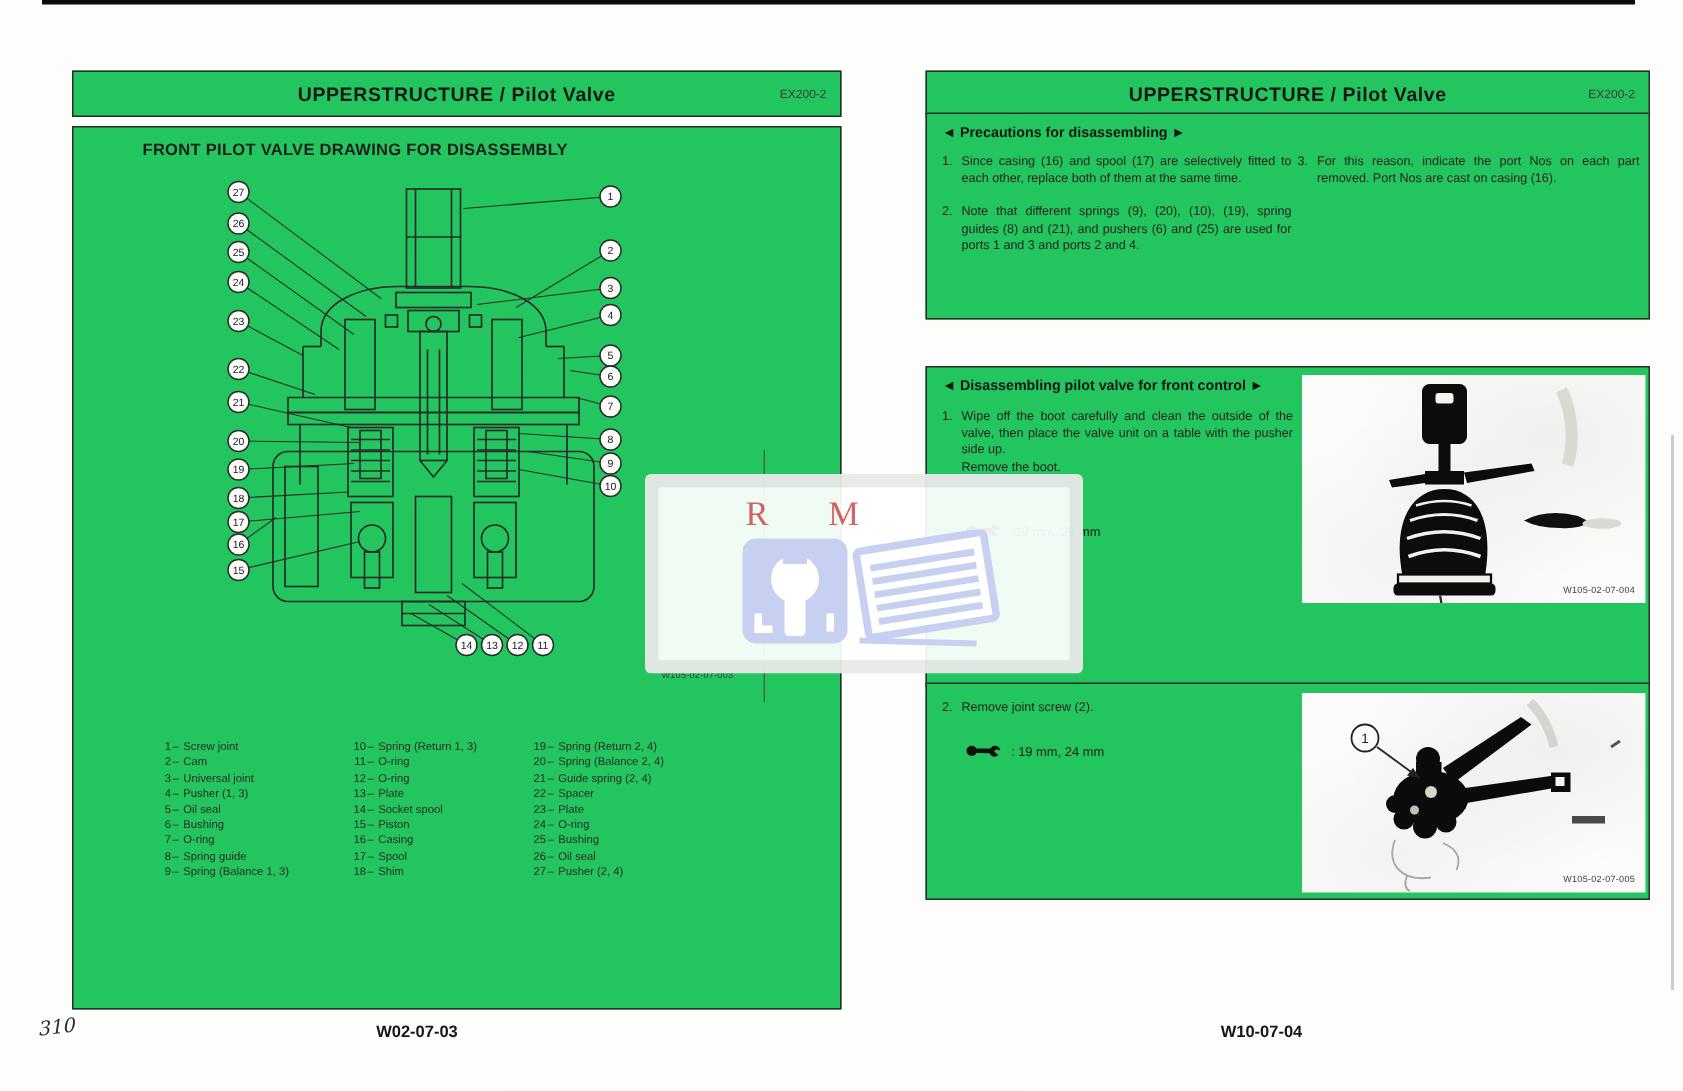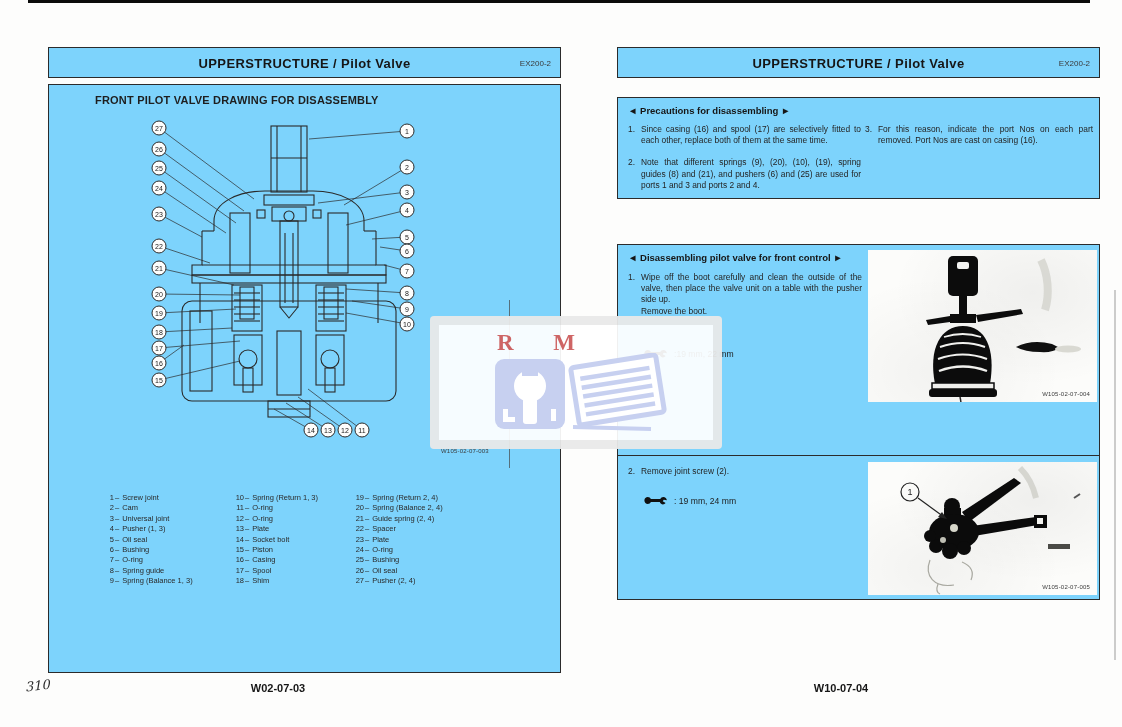--- a/index.html
+++ b/index.html
@@ -5,7 +5,7 @@
   html,body{margin:0;padding:0;background:#ffffff;}
   #page{position:relative;width:1122px;height:727px;background:#fdfdfc;overflow:hidden;
         font-family:"Liberation Sans",sans-serif;color:#1e1e1e;}
-  .box{position:absolute;border:1.6px solid #2b2b2b;background:#7dd3fc;box-sizing:border-box;}
+  .box{position:absolute;border:1.6px solid #2b2b2b;background:#22c55e;box-sizing:border-box;}
   
   .hdr .hdr-title{position:absolute;left:0;right:0;top:50%;transform:translateY(-50%);
         text-align:center;font-weight:bold;font-size:13px;letter-spacing:.4px;color:#161616;}

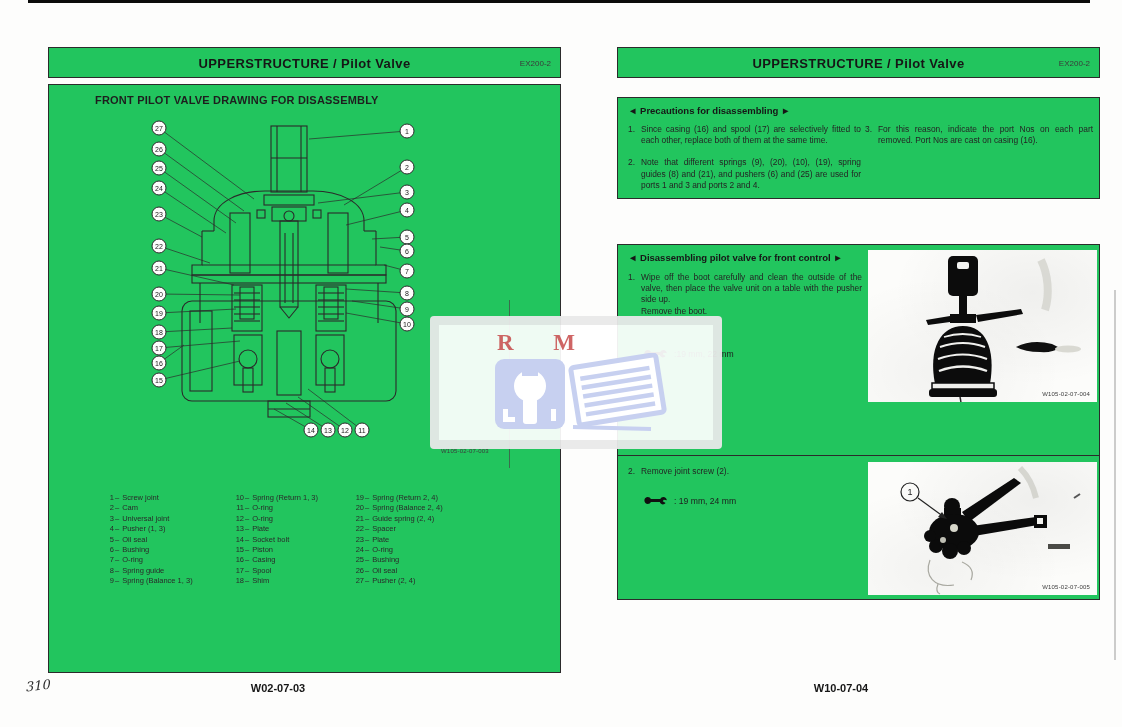--- a/index.html
+++ b/index.html
@@ -357,7 +357,7 @@
     <div class="hdr-model">EX200-2</div>
   </div>
 
-  <div class="box" style="left:617px;top:97px;width:483px;height:102px;">
+  <div class="box" style="left:617px;top:75px;width:483px;height:138px;">
     <div class="sec-head">◄ Precautions for disassembling ►</div>
     <div class="col" style="left:10px;top:26px;width:233px;">
       <div class="num-item">

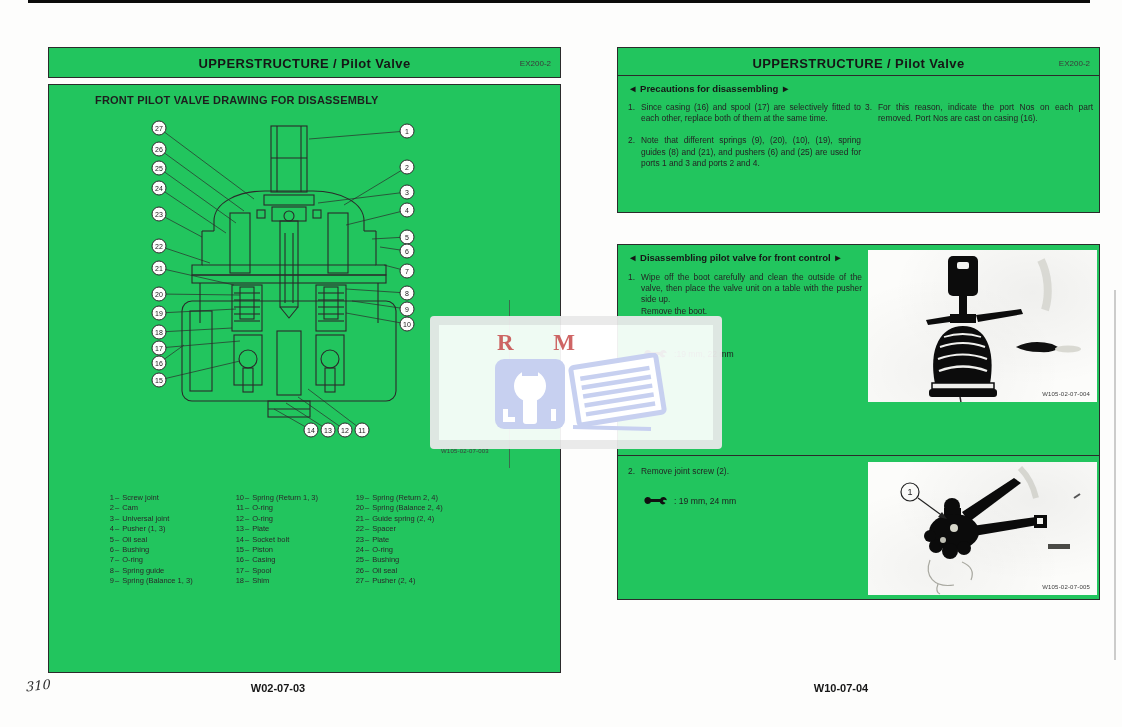--- a/index.html
+++ b/index.html
@@ -50,7 +50,7 @@
   #watermark{position:absolute;left:430px;top:316px;width:292px;height:133px;box-sizing:border-box;
       background:rgba(255,255,255,.93);border:9px solid rgba(186,186,186,.3);border-radius:4px;
       z-index:60;pointer-events:none;}
-  .wm-letters{position:absolute;left:58px;top:5px;font-family:"Liberation Serif",serif;font-weight:bold;
+  .wm-letters{position:absolute;left:58px;top:5px;font-family:"Liberation Serif",serif;font-weight:normal;
       font-size:23px;letter-spacing:17px;color:rgba(193,58,58,.78);}
   .wm-logo{position:absolute;left:54px;top:28px;}
   .wm-tag{position:absolute;left:56px;top:101px;font-weight:bold;font-size:15px;letter-spacing:.4px;

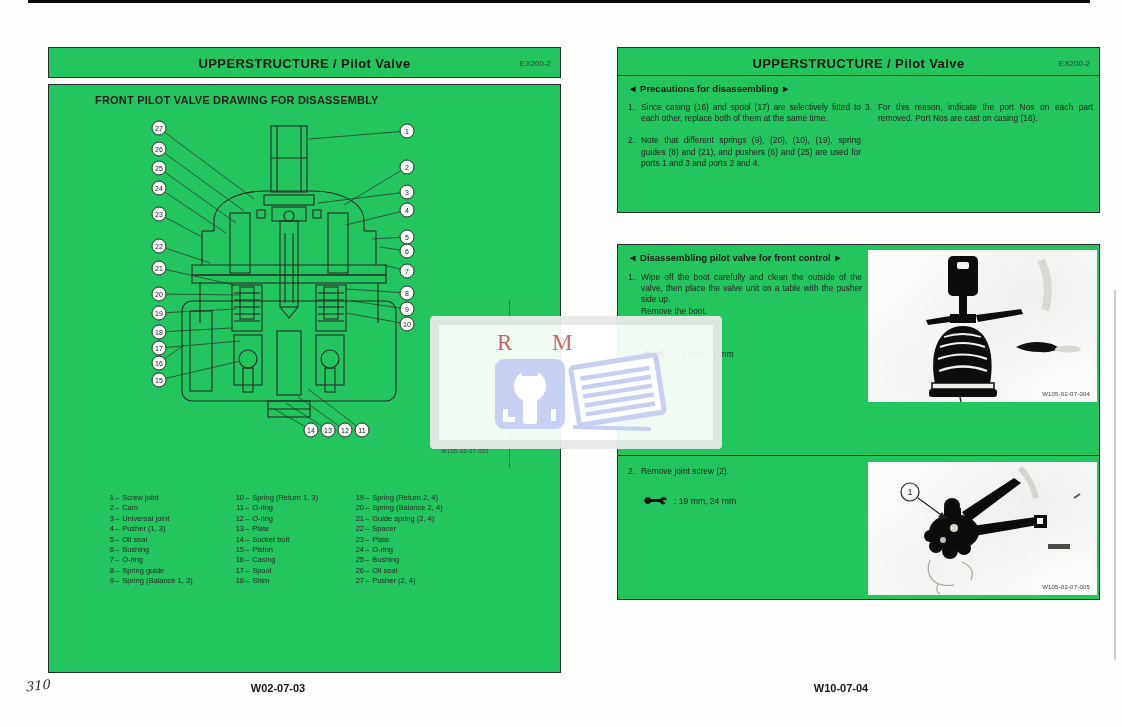--- a/index.html
+++ b/index.html
@@ -280,7 +280,7 @@
         <div class="prow">
           <span class="pn">14</span>
           <span class="pdash">–</span>
-          <span class="pname">Socket bolt</span>
+          <span class="pname">Socket spool</span>
         </div>
         <div class="prow">
           <span class="pn">15</span>

